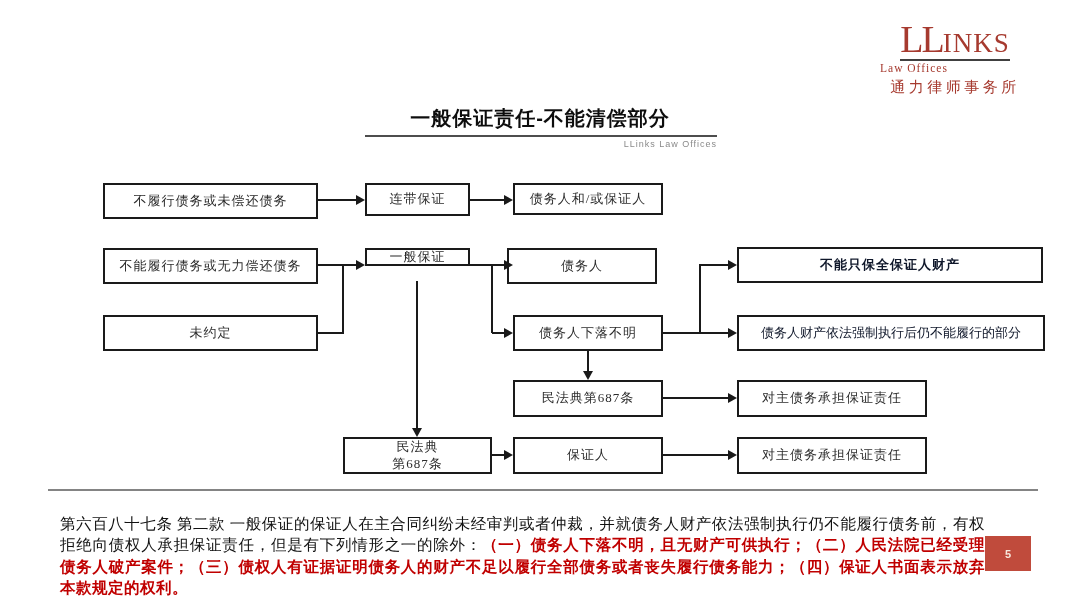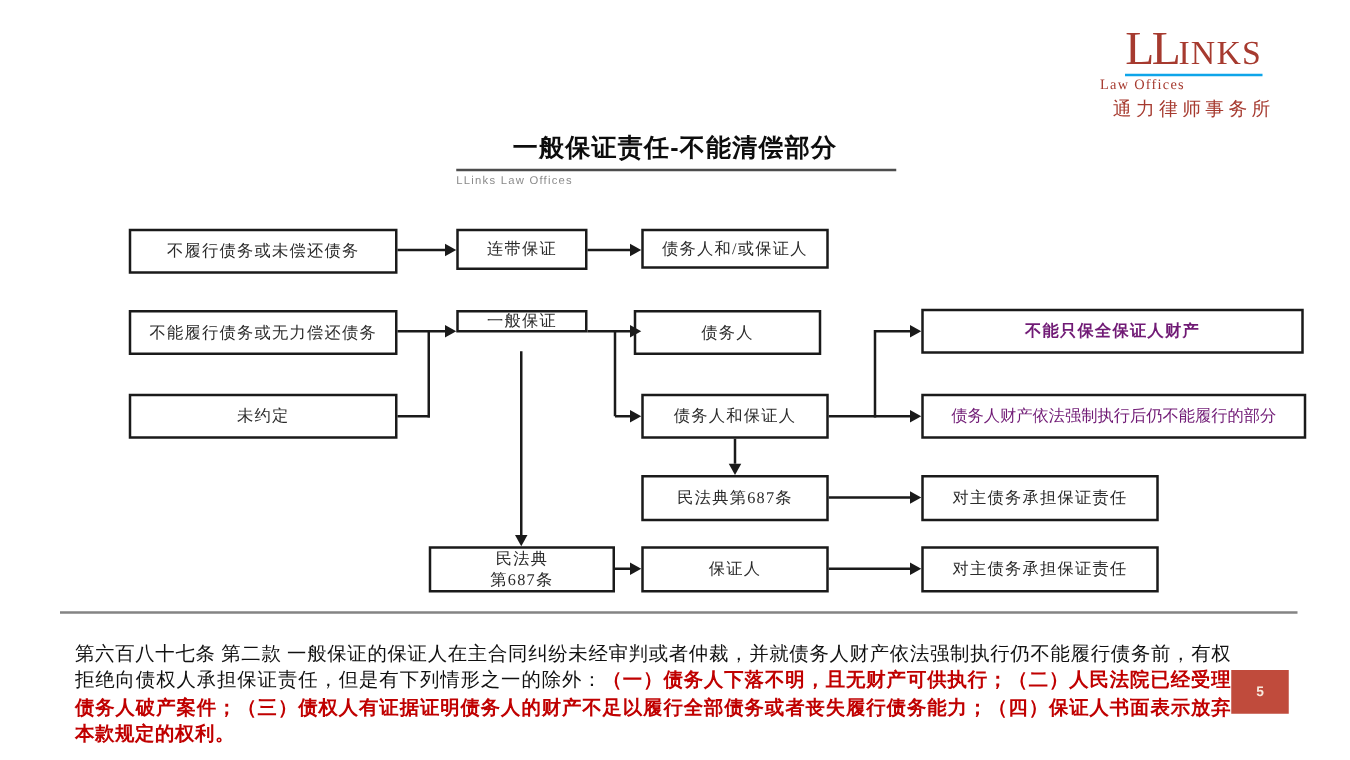--- a/index.html
+++ b/index.html
@@ -9,7 +9,7 @@
   }
   
   .logo{position:absolute;left:880px;top:20px;width:150px;text-align:center;color:#A63A2F;}
-  .logo-line1{display:inline-block;border-bottom:2px solid #0ea5e9;line-height:1;padding-bottom:1px;text-align:right;}
+  .logo-line1{display:inline-block;border-bottom:2px solid #404040;line-height:1;padding-bottom:1px;text-align:right;}
   .logo-ll{font-family:"Liberation Serif",serif;font-size:38px;letter-spacing:-2px;}
   .logo-inks{font-family:"Liberation Serif",serif;font-size:27px;letter-spacing:1px;}
   .logo-law{font-size:11.5px;text-align:left;margin-top:1px;letter-spacing:1px;font-family:"Liberation Serif",serif;}

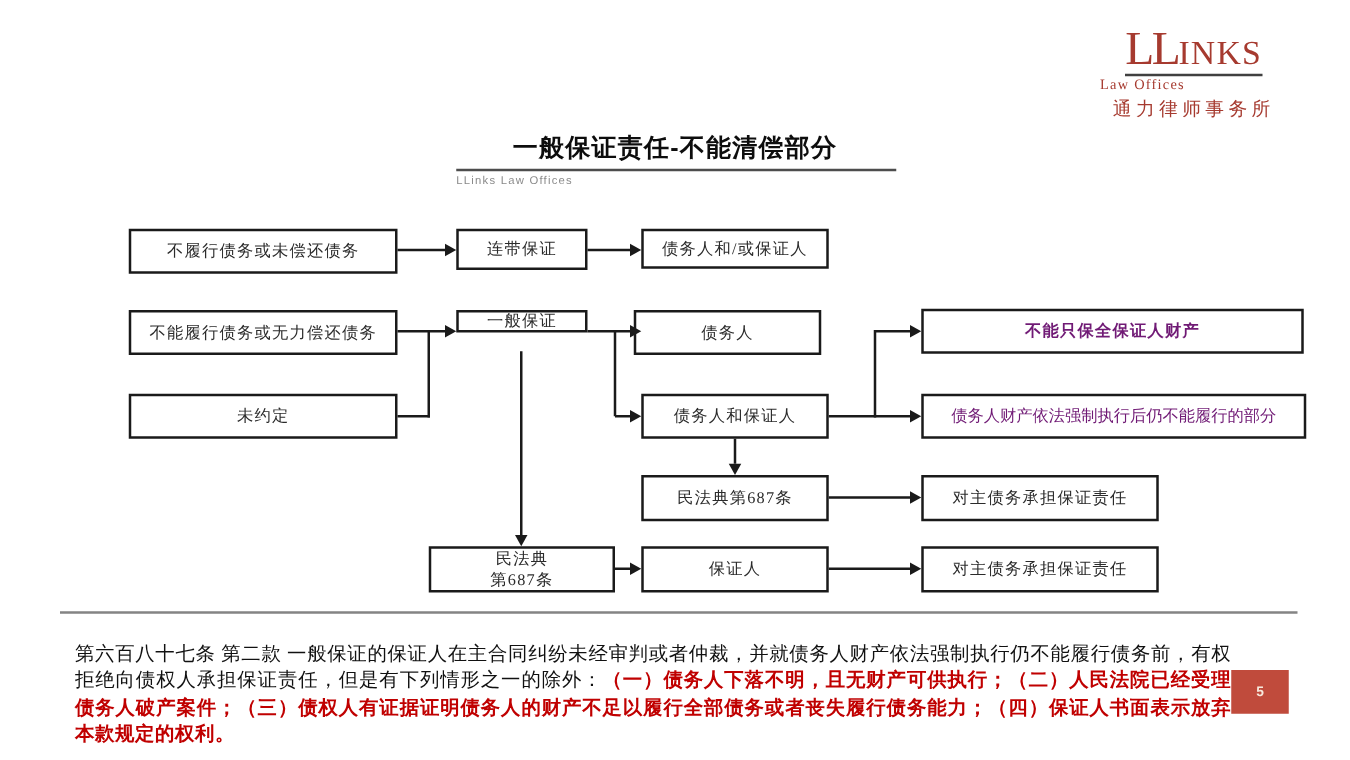--- a/index.html
+++ b/index.html
@@ -18,7 +18,7 @@
   .title{position:absolute;left:300px;top:105px;width:480px;text-align:center;
     font-family:"Liberation Sans",sans-serif;font-weight:bold;font-size:20px;color:#0d0d0d;letter-spacing:1px;}
   .title-rule{position:absolute;left:365px;top:135px;width:352px;height:2px;background:#4d4d4d;}
-  .title-sub{position:absolute;left:365px;top:139px;width:352px;text-align:left;
+  .title-sub{position:absolute;left:365px;top:139px;width:352px;text-align:right;
     font-family:"Liberation Sans",sans-serif;font-size:9px;color:#8a8a8a;letter-spacing:1px;}
   
   .fc-box{

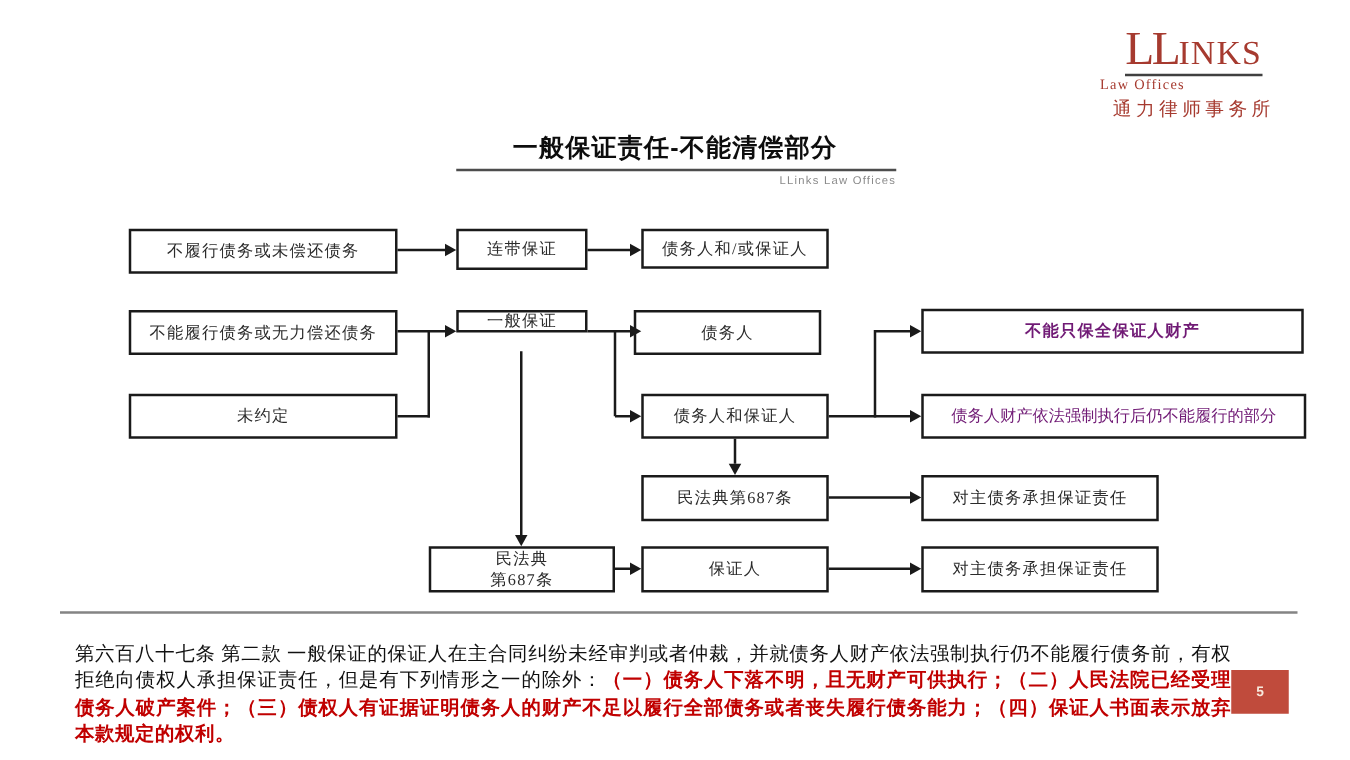--- a/index.html
+++ b/index.html
@@ -26,7 +26,7 @@
     display:flex;align-items:center;justify-content:center;text-align:center;
     font-size:13px;color:#2b2b2b;letter-spacing:1px;white-space:pre-line;line-height:1.25;
   }
-  .fc-box.red{color:#701a75;}
+  .fc-box.red{color:#0f172a;}
   .fc-box.bold{font-weight:bold;}
   .hl{position:absolute;height:2px;background:#1a1a1a;}
   .vl{position:absolute;width:2px;background:#1a1a1a;}

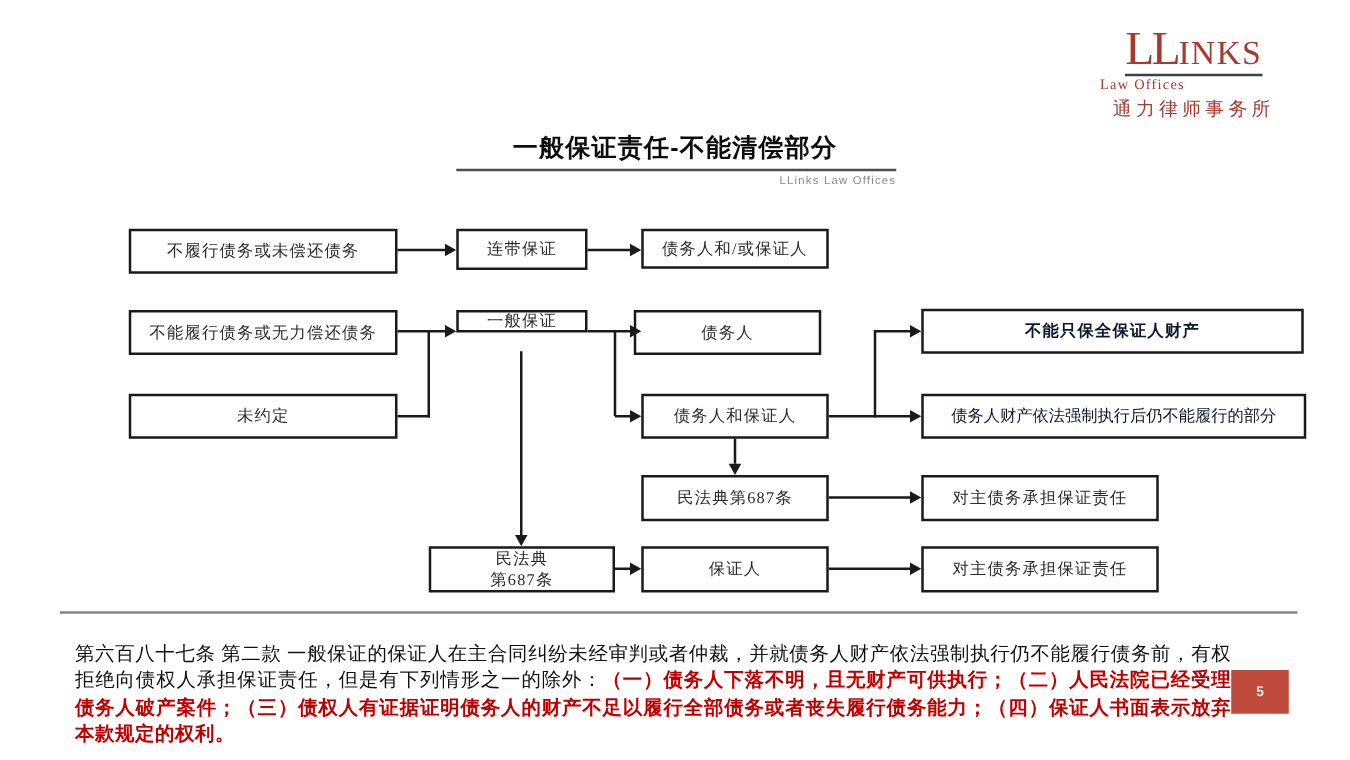--- a/index.html
+++ b/index.html
@@ -65,7 +65,7 @@
   <div class="fc-box" style="left:507px;top:248px;width:150px;height:36px">债务人</div>
 
   <div class="fc-box" style="left:103px;top:315px;width:215px;height:36px">未约定</div>
-  <div class="fc-box" style="left:513px;top:315px;width:150px;height:36px">债务人和保证人</div>
+  <div class="fc-box" style="left:513px;top:315px;width:150px;height:36px">债务人下落不明</div>
 
   <div class="fc-box red bold" style="left:737px;top:247px;width:306px;height:36px">不能只保全保证人财产</div>
   <div class="fc-box red" style="left:737px;top:315px;width:308px;height:36px;letter-spacing:0">债务人财产依法强制执行后仍不能履行的部分</div>

